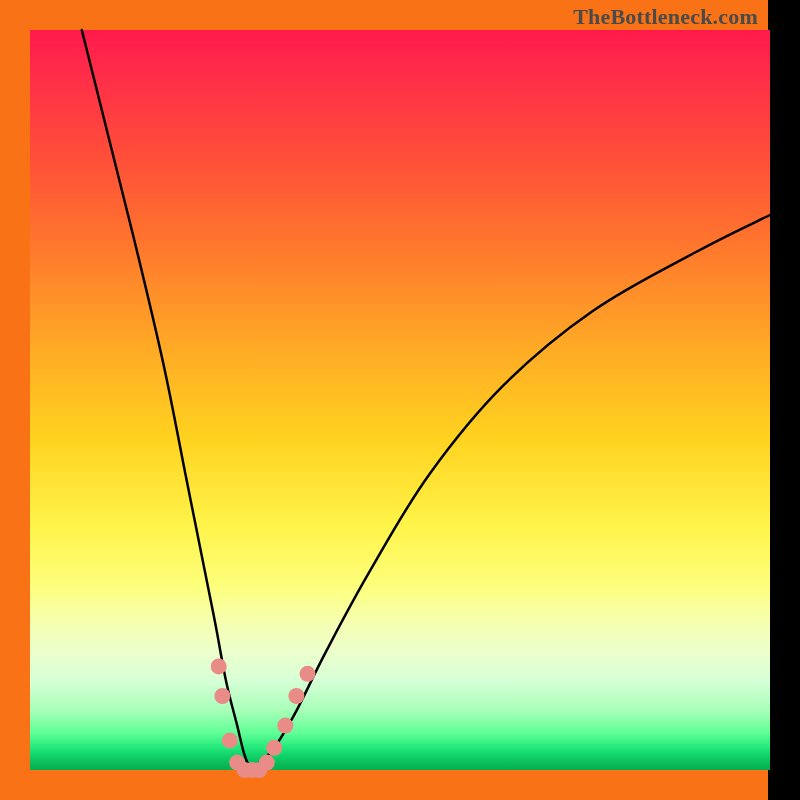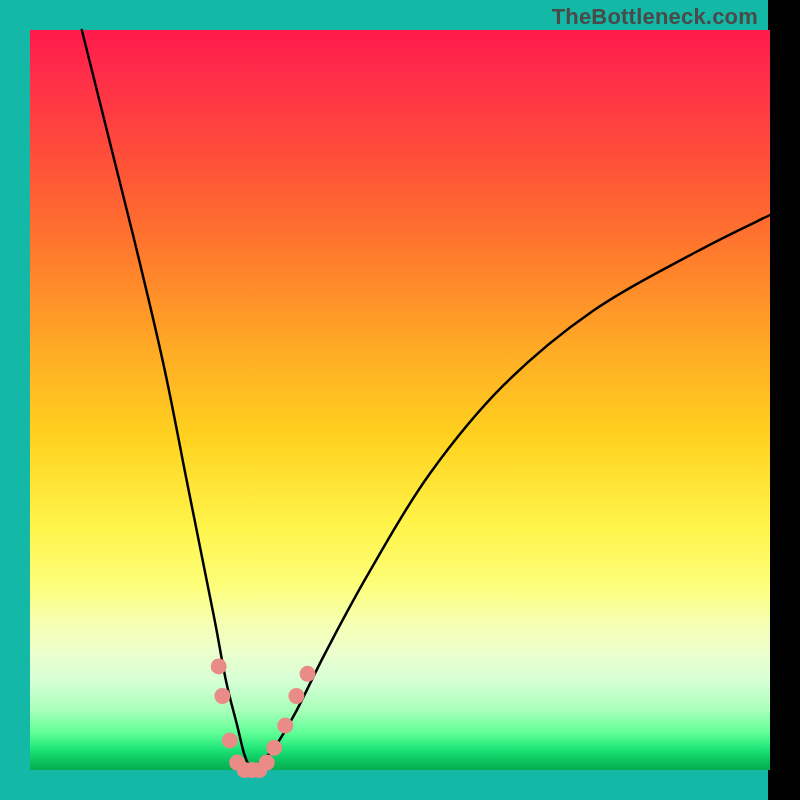--- a/index.html
+++ b/index.html
@@ -15,7 +15,8 @@
     position: relative;
     width: 768px;
     height: 800px;
-    background: #14b8a6;
+    background: #f97316;
+    font-family: Liberation Serif, serif;
   }
   .plot-area {
     position: absolute;

